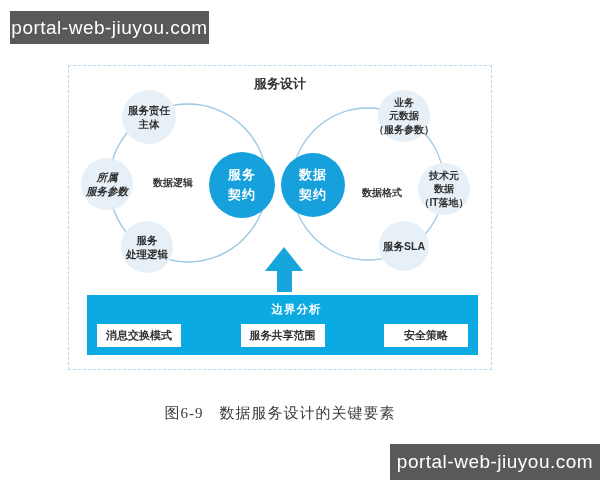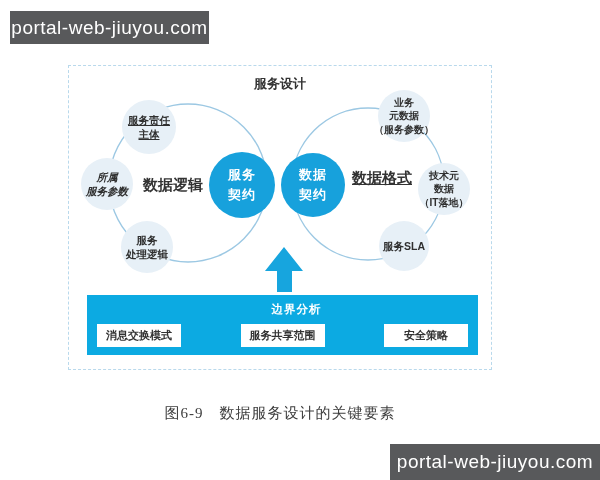--- a/index.html
+++ b/index.html
@@ -37,7 +37,7 @@
     letter-spacing: 1px; text-align: center; }
   .cl { display: block; }
 
-  .n1 { left: 122px; top: 100px;  width: 54px; height: 54px; text-decoration: underline; }
+  .n1 { left: 122px; top: 90px;  width: 54px; height: 54px; }
   .n2 { left: 81px;  top: 158px; width: 52px; height: 52px; font-style: italic; }
   .n3 { left: 121px; top: 221px; width: 52px; height: 52px; }
   .n4 { left: 378px; top: 90px;  width: 52px; height: 52px; font-size: 10px; }

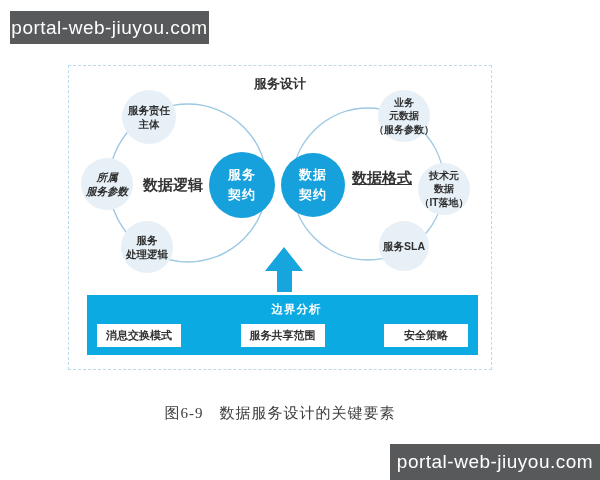--- a/index.html
+++ b/index.html
@@ -47,7 +47,7 @@
   .b2 { left: 281px; top: 153px; width: 64px; height: 64px; }
 
   .side-label { position: absolute; z-index: 2; width: 70px; text-align: center;
-    font-size: 15px; font-weight: bold; color: #333; }
+    font-size: 10px; font-weight: bold; color: #333; }
   .lbl-left  { left: 138px; top: 176px; }
   .lbl-right { left: 347px; top: 169px; text-decoration: underline; }
 

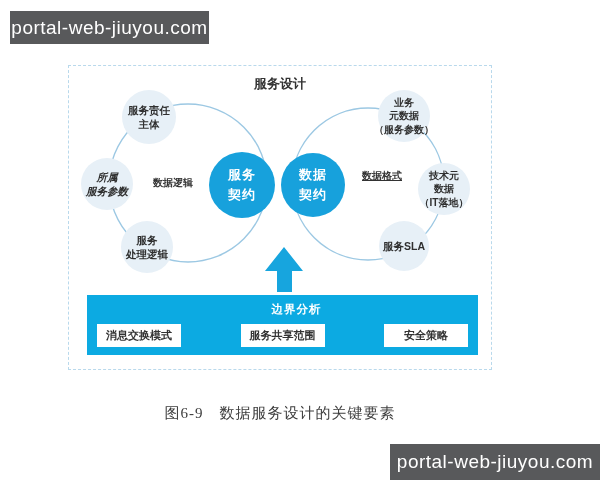--- a/index.html
+++ b/index.html
@@ -49,7 +49,7 @@
   .side-label { position: absolute; z-index: 2; width: 70px; text-align: center;
     font-size: 10px; font-weight: bold; color: #333; }
   .lbl-left  { left: 138px; top: 176px; }
-  .lbl-right { left: 347px; top: 169px; text-decoration: underline; }
+  .lbl-right { left: 347px; top: 186px; }
 
   
   .bar { position: absolute; z-index: 2; left: 87px; top: 295px; width: 391px; height: 60px;

